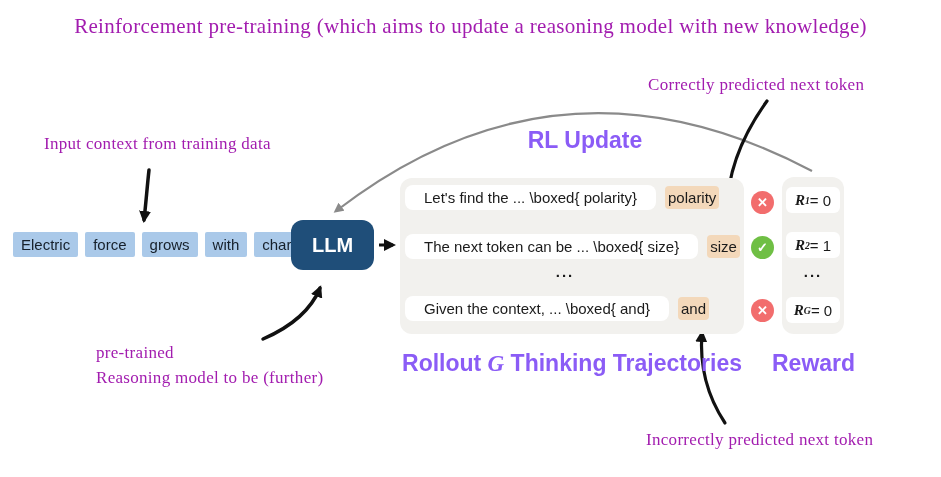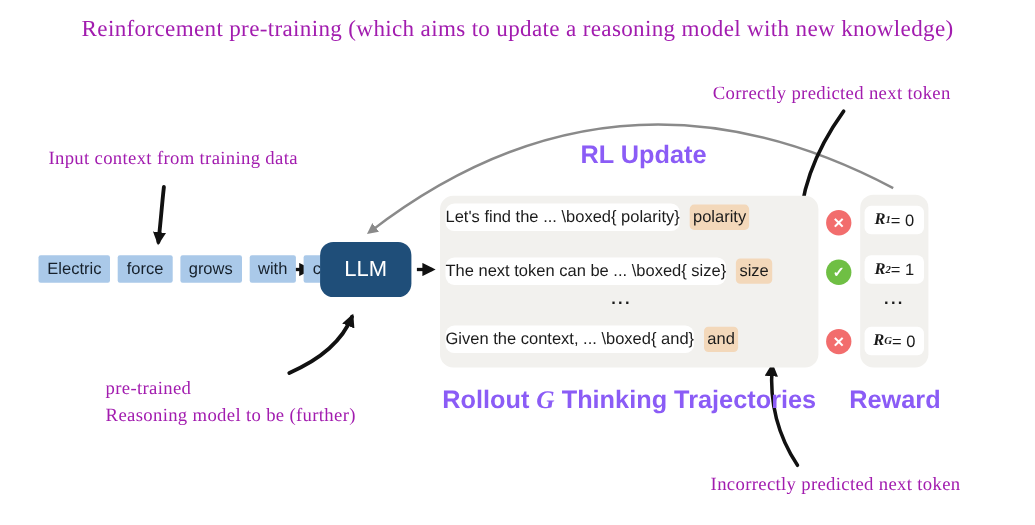--- a/index.html
+++ b/index.html
@@ -33,7 +33,7 @@
   .trow1{top:7px;}
   .trow2{top:56px;}
   .trow3{top:118px;}
-  .tbox{background:#ffffff;border-radius:8px;padding:4px 0;font-size:15px;color:#1b1b1b;}
+  .tbox{background:#ffffff;border-radius:8px;padding:4px 19px;font-size:15px;color:#1b1b1b;}
   .chip{background:#f3d8ba;border-radius:4px;padding:3px 3px;font-size:15px;color:#1b1b1b;}
   .tdots{position:absolute;left:0;top:85px;width:330px;text-align:center;font-size:15px;font-weight:bold;letter-spacing:2px;}
   

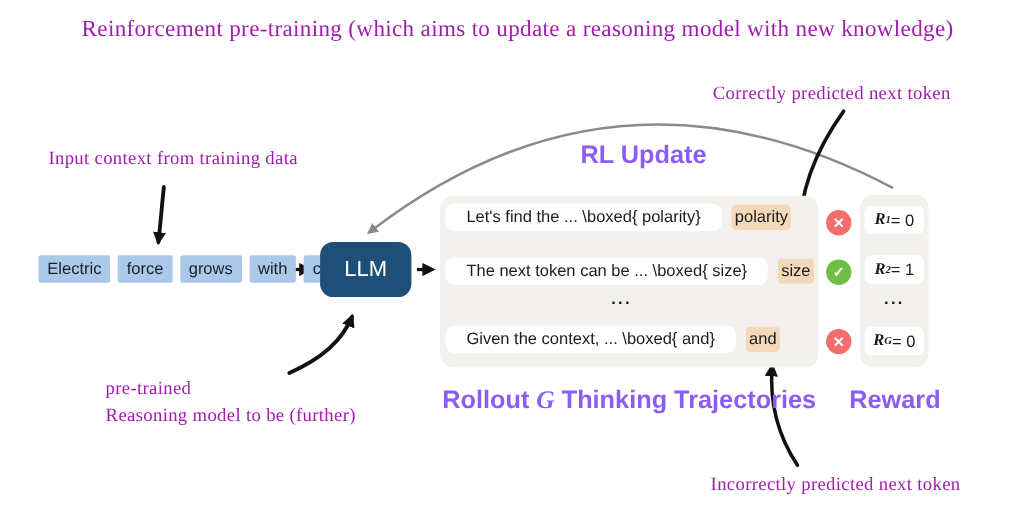--- a/index.html
+++ b/index.html
@@ -21,7 +21,7 @@
   .cap-reward{left:772px;top:350px;width:82px;text-align:center;}
   .mathvar{font-family:"Liberation Serif",serif;font-style:italic;font-weight:bold;}
   
-  .tokens{left:13px;top:232px;display:flex;gap:7px;align-items:center;margin-left:22px;}
+  .tokens{left:13px;top:232px;display:flex;gap:7px;align-items:center;}
   .token{background:#aac9e9;color:#16202b;font-size:15px;padding:4px 8px;border-radius:2px;white-space:nowrap;}
   
   .llm{left:291px;top:220px;width:83px;height:50px;background:#1f4e79;border-radius:12px;

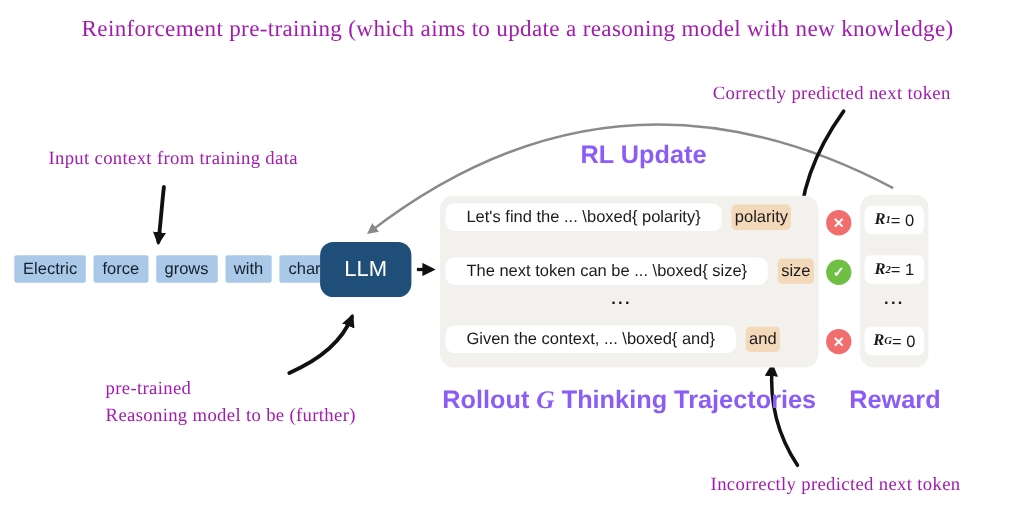--- a/index.html
+++ b/index.html
@@ -25,7 +25,7 @@
   .token{background:#aac9e9;color:#16202b;font-size:15px;padding:4px 8px;border-radius:2px;white-space:nowrap;}
   
   .llm{left:291px;top:220px;width:83px;height:50px;background:#1f4e79;border-radius:12px;
-       color:#fff;font-weight:normal;font-size:20px;display:flex;align-items:center;justify-content:center;}
+       color:#fff;font-weight:bold;font-size:20px;display:flex;align-items:center;justify-content:center;}
   
   .panel{background:#f2f1ee;border-radius:12px;}
   .traj{left:400px;top:178px;width:344px;height:156px;}

